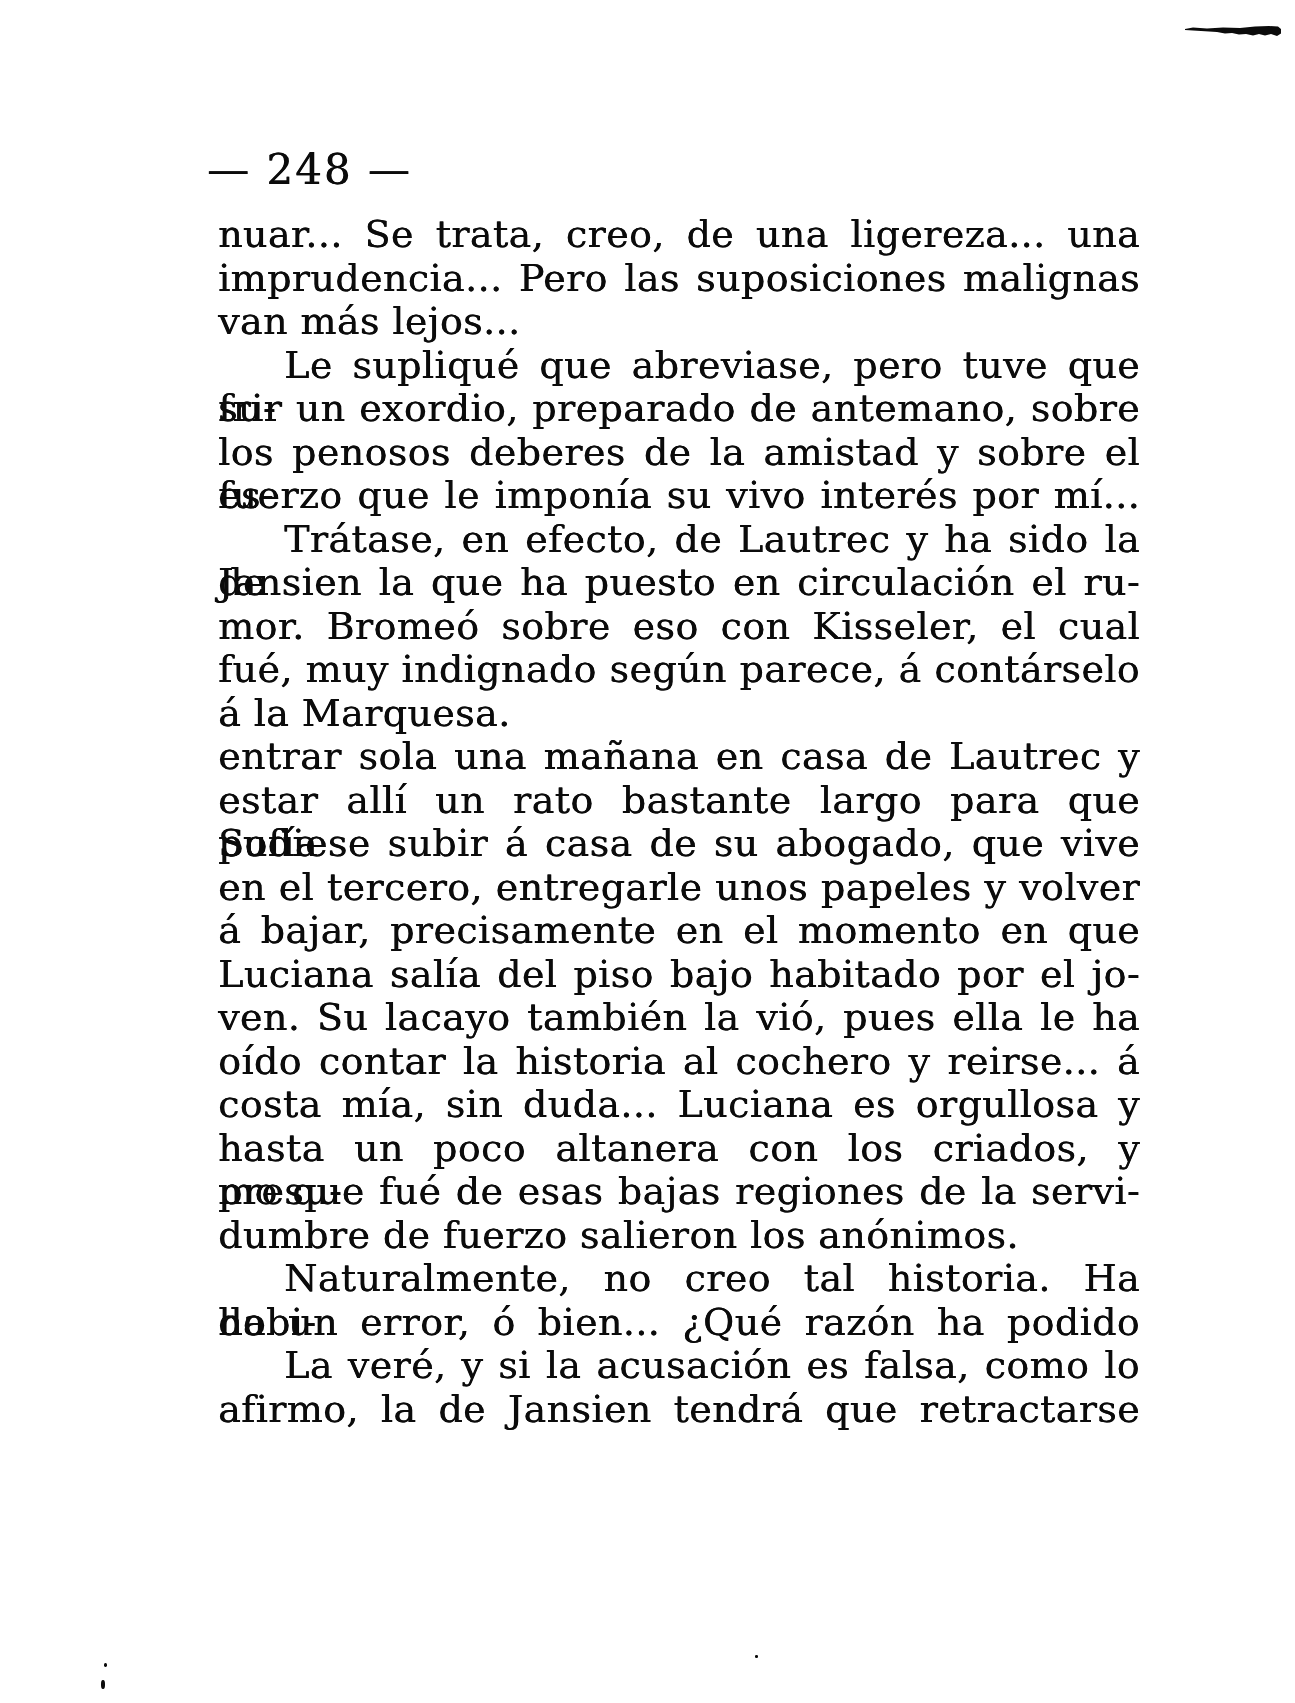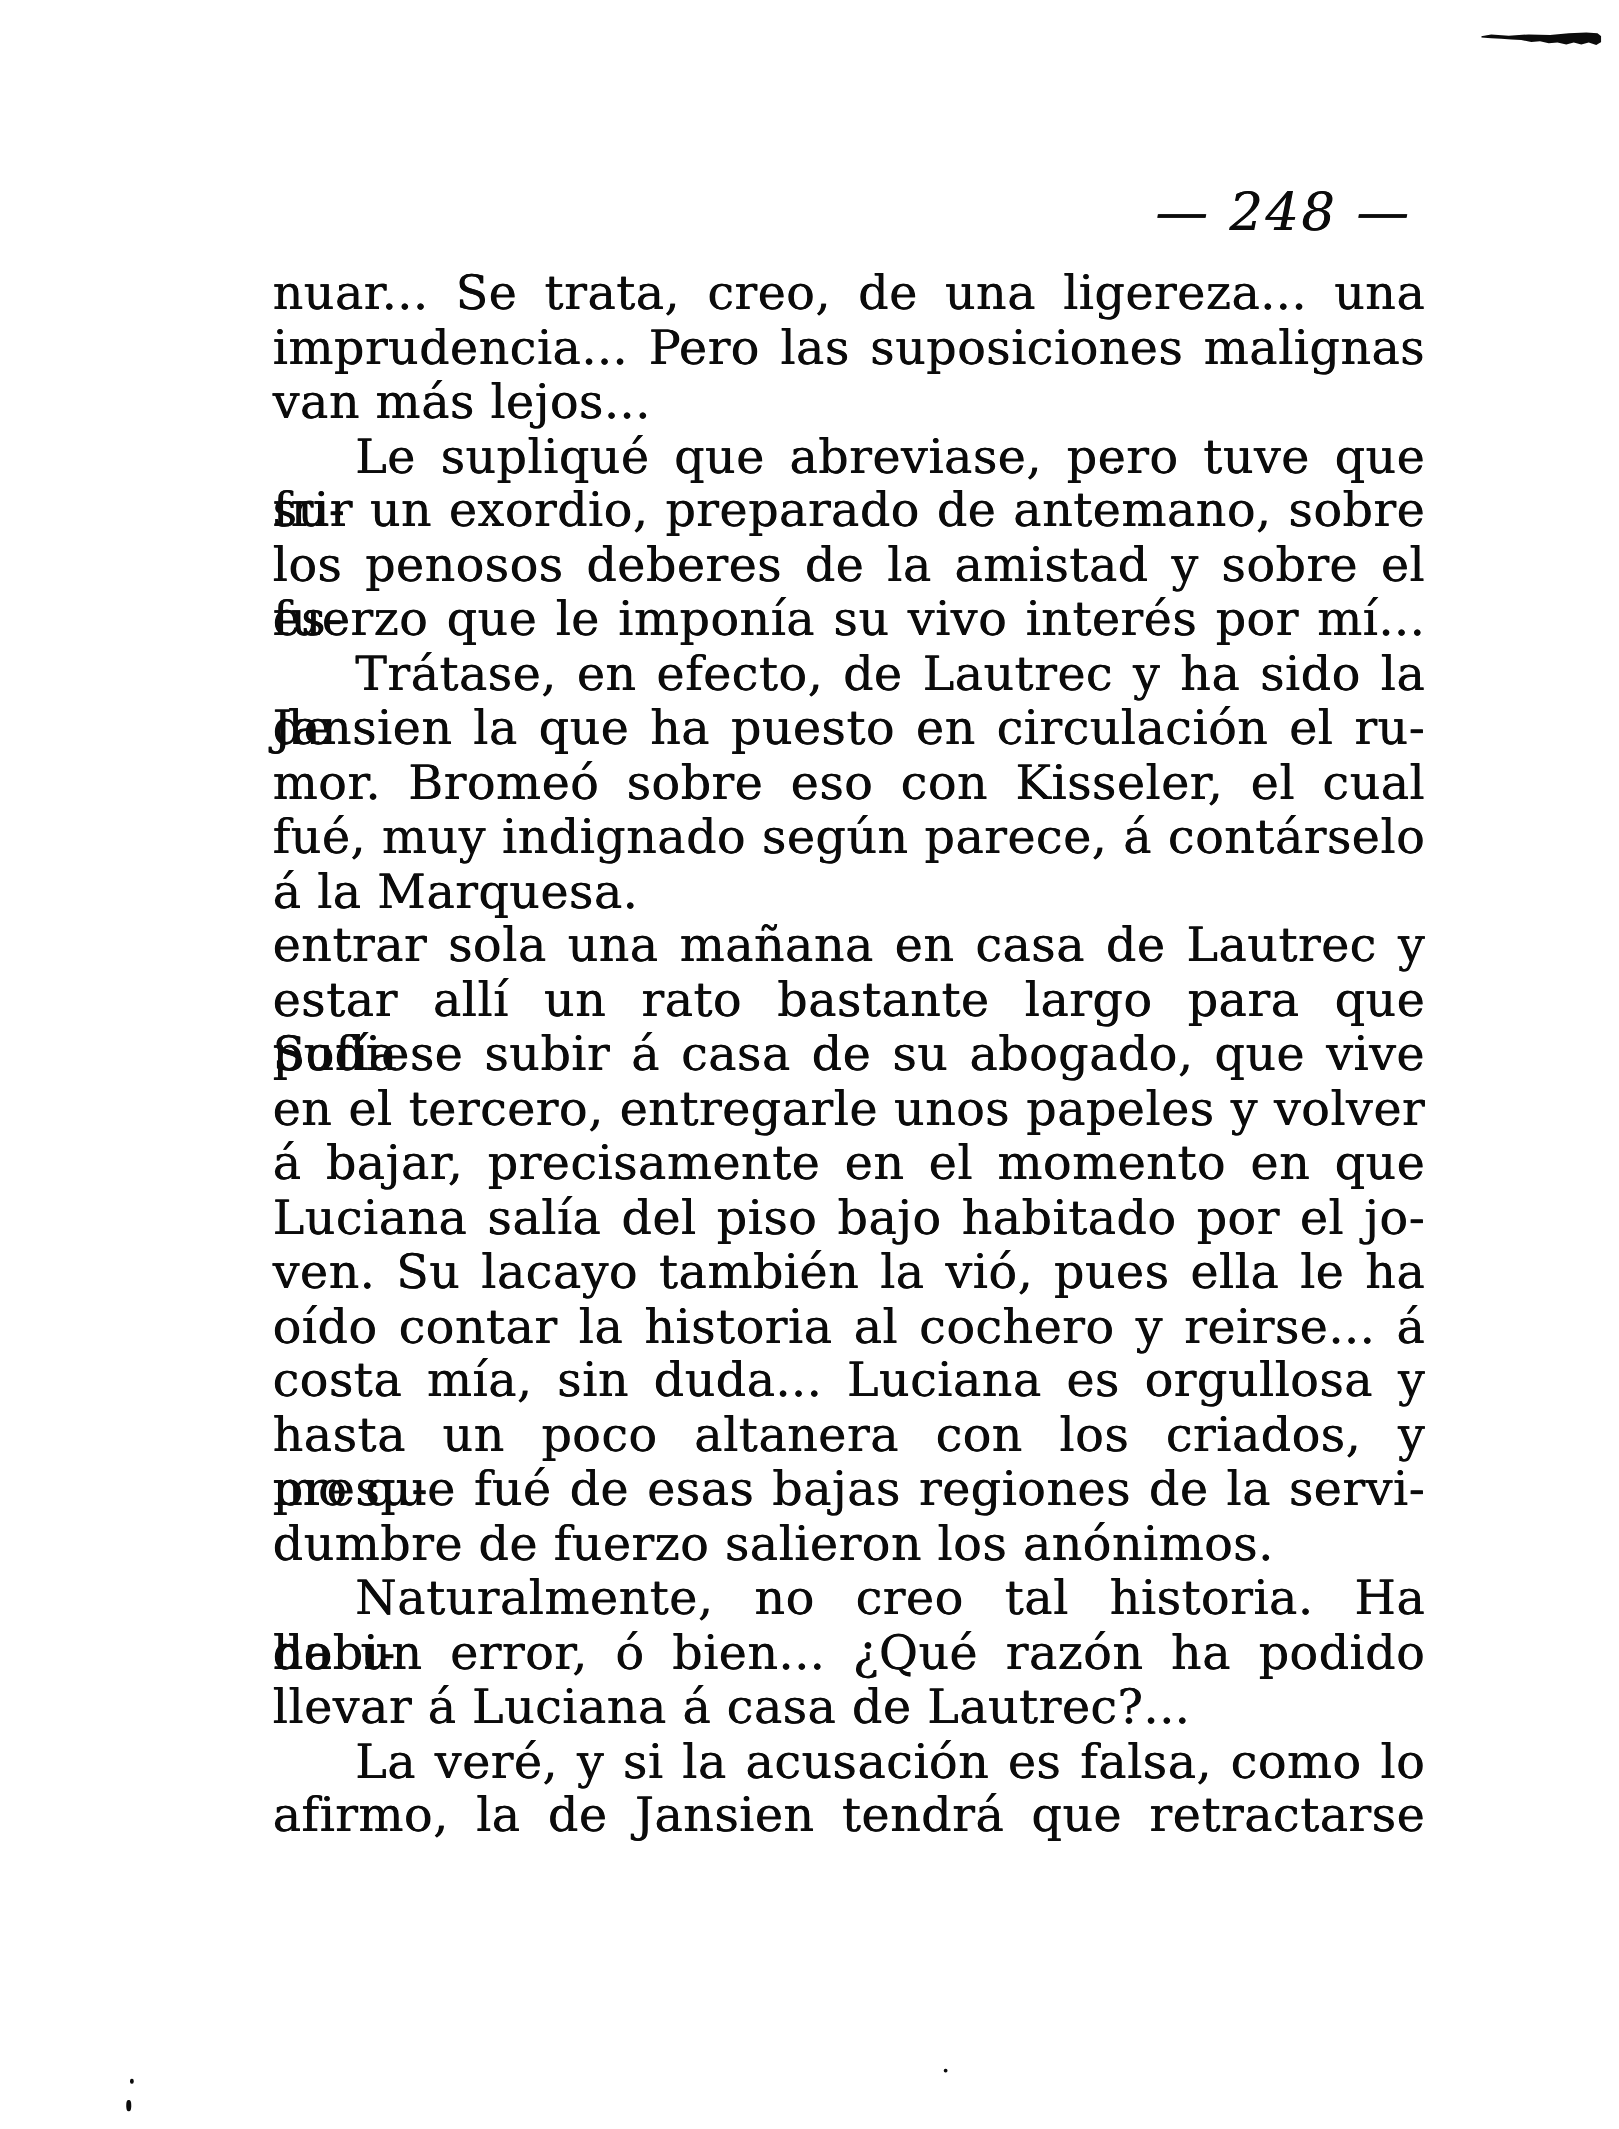--- a/index.html
+++ b/index.html
@@ -17,12 +17,11 @@
   .page-number {
     position: absolute;
     left: 218px; top: 147px; width: 922px;
-    text-align: right;
+    text-align: left;
     font-size: 42px; line-height: 46px;
     letter-spacing: 2px;
     transform: translateX(-11px);
     text-shadow: 0.4px 0 currentColor;
-    font-style: italic;
   }
   .text-block {
     position: absolute;

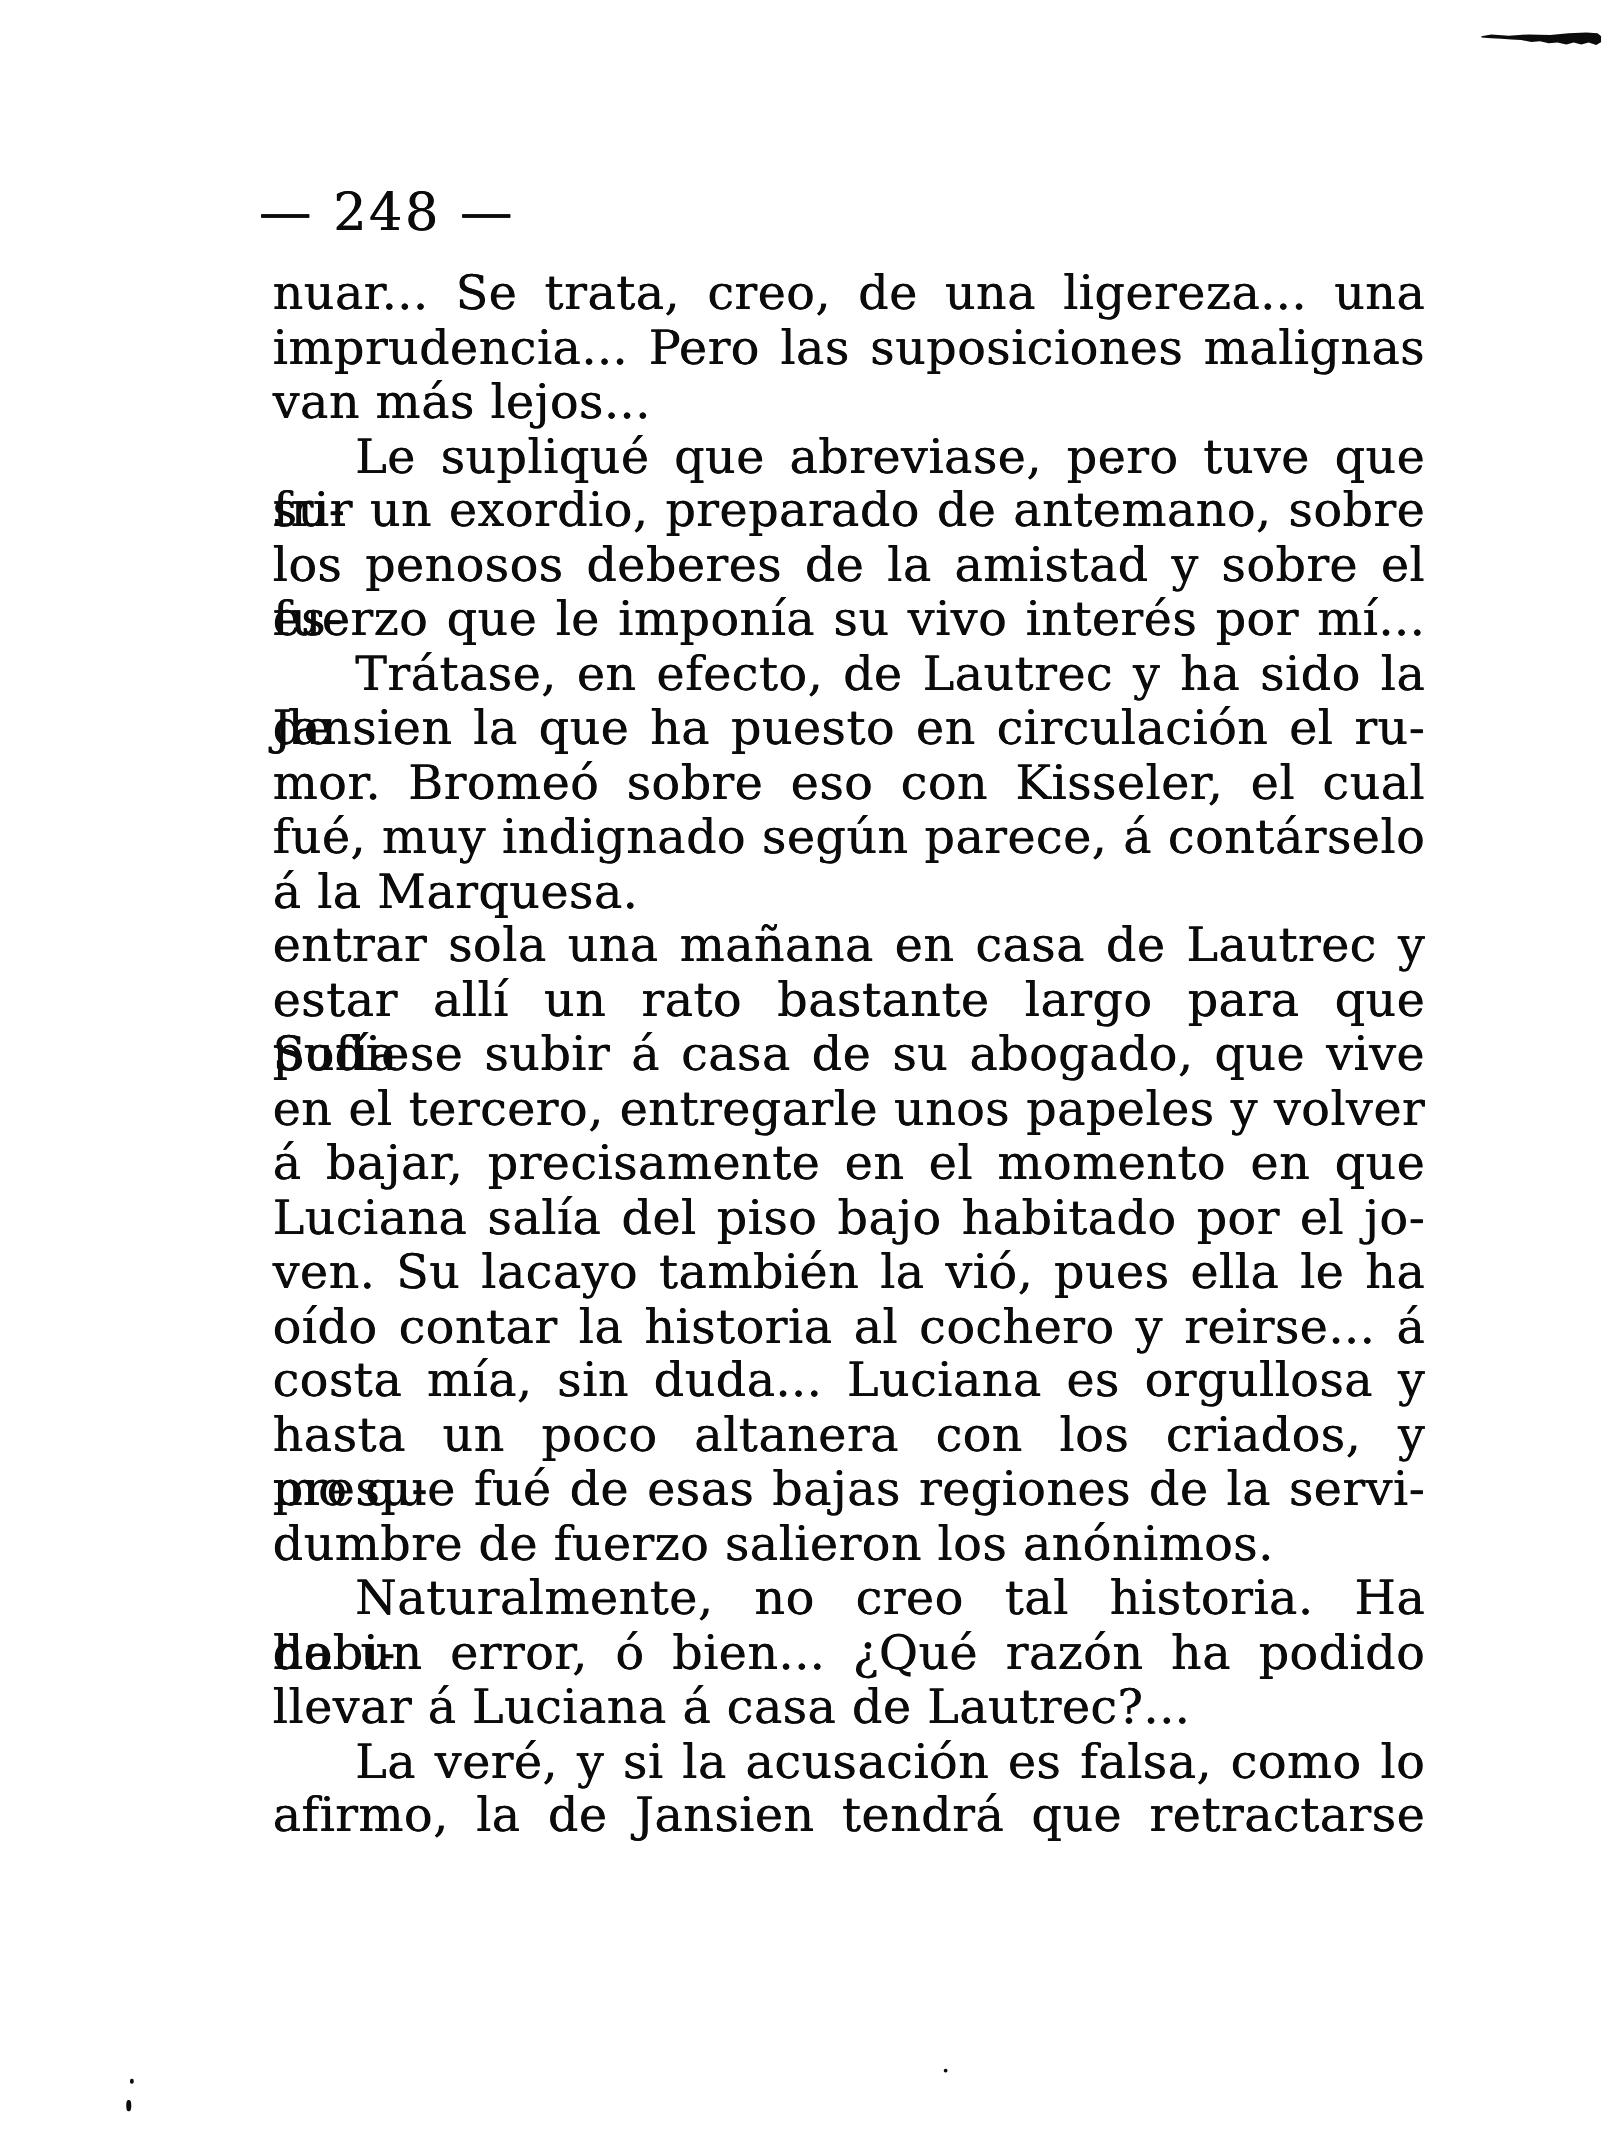--- a/index.html
+++ b/index.html
@@ -82,7 +82,6 @@
       <div class="tline short">dumbre de fuerzo salieron los anónimos.</div>
       <div class="tline indent">Naturalmente, no creo tal historia. Ha habi-</div>
       <div class="tline">do un error, ó bien... ¿Qué razón ha podido</div>
-      <div class="tline short">llevar á Luciana á casa de Lautrec?...</div>
       <div class="tline indent">La veré, y si la acusación es falsa, como lo</div>
       <div class="tline">afirmo, la de Jansien tendrá que retractarse</div>
     </main>

